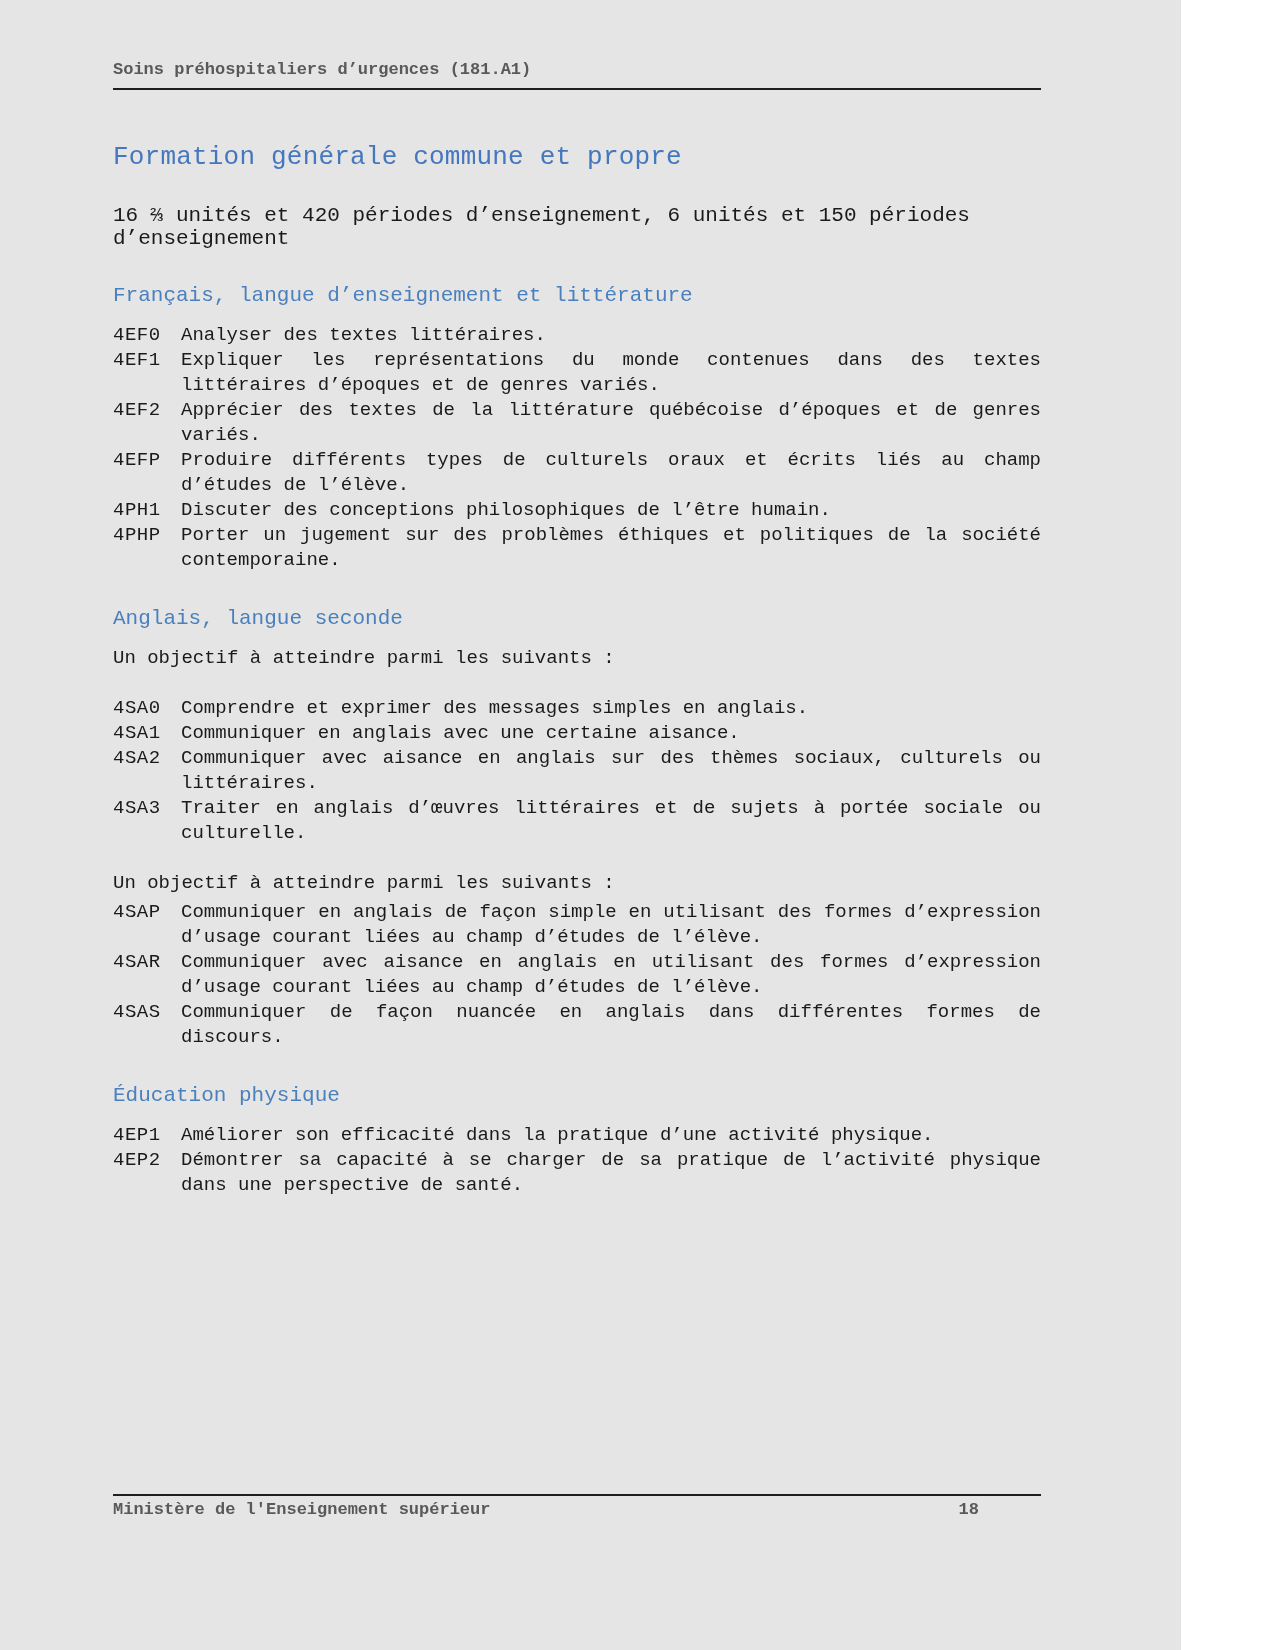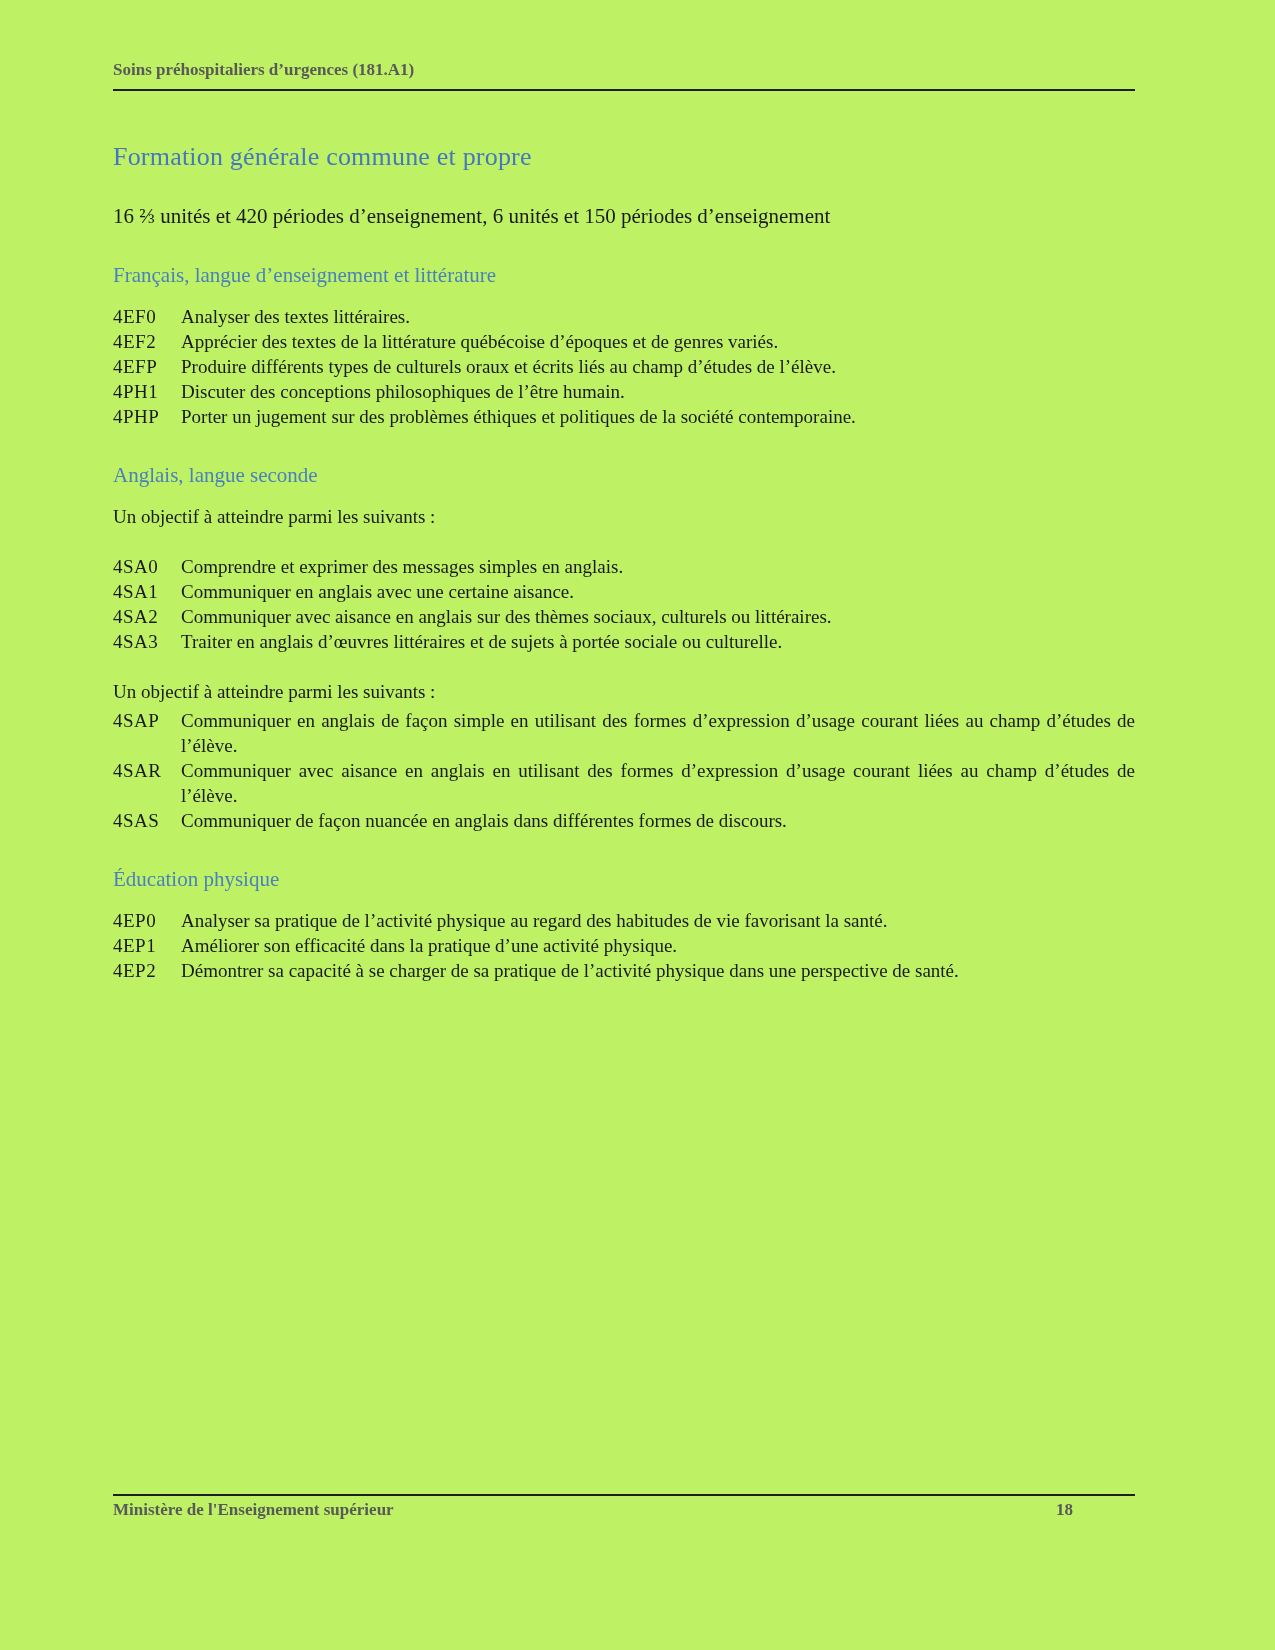--- a/index.html
+++ b/index.html
@@ -6,10 +6,10 @@
   html, body { margin: 0; padding: 0; background: #ffffff; }
   .page {
     position: relative;
-    width: 1275px;
+    width: 1181px;
     height: 1650px;
-    background: #bef264;
-    font-family: Liberation Serif, serif;
+    background: #e5e5e5;
+    font-family: Liberation Mono, monospace;
     color: #1a1a1a;
     overflow: hidden;
   }

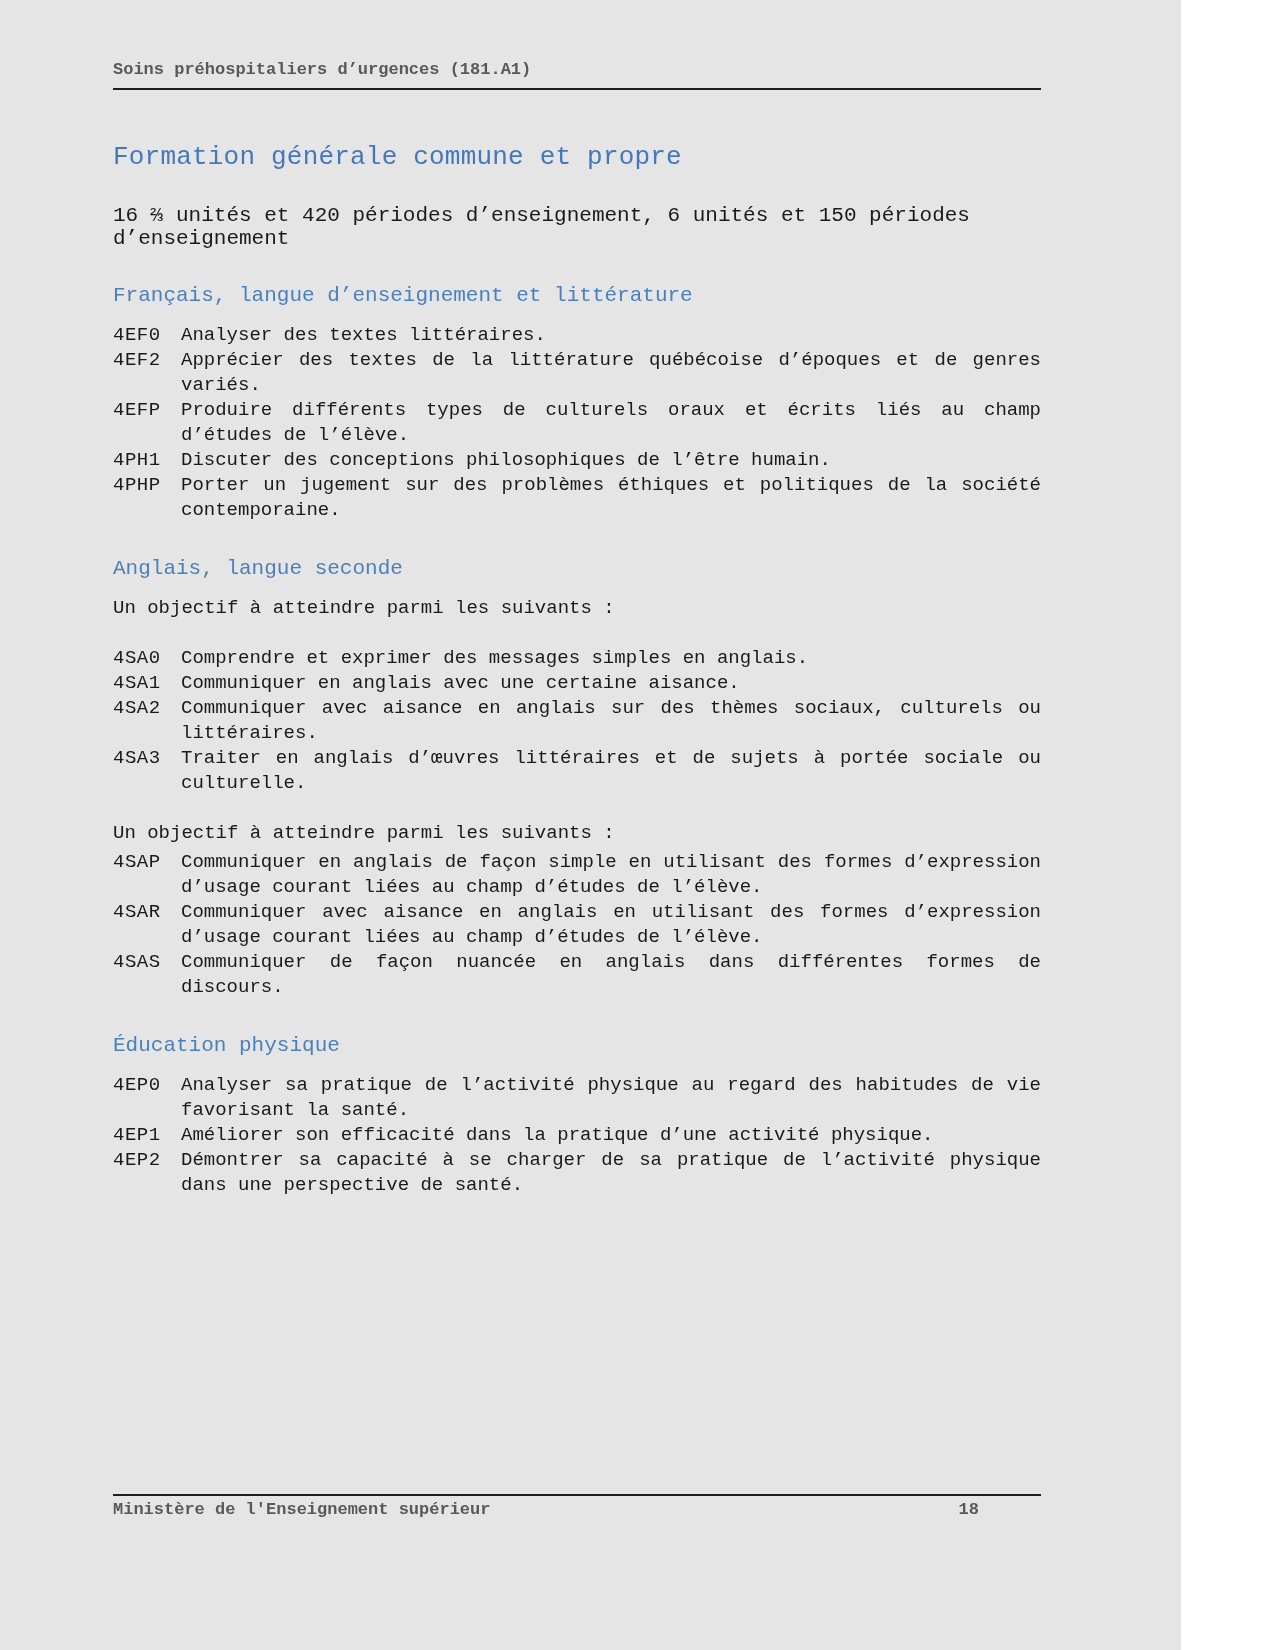--- a/index.html
+++ b/index.html
@@ -113,6 +113,10 @@
               <span class="course-text">Analyser des textes littéraires.</span>
             </div>
             <div class="course-row">
+              <span class="course-code">4EF1</span>
+              <span class="course-text">Expliquer les représentations du monde contenues dans des textes littéraires d’époques et de genres variés.</span>
+            </div>
+            <div class="course-row">
               <span class="course-code">4EF2</span>
               <span class="course-text">Apprécier des textes de la littérature québécoise d’époques et de genres variés.</span>
             </div>

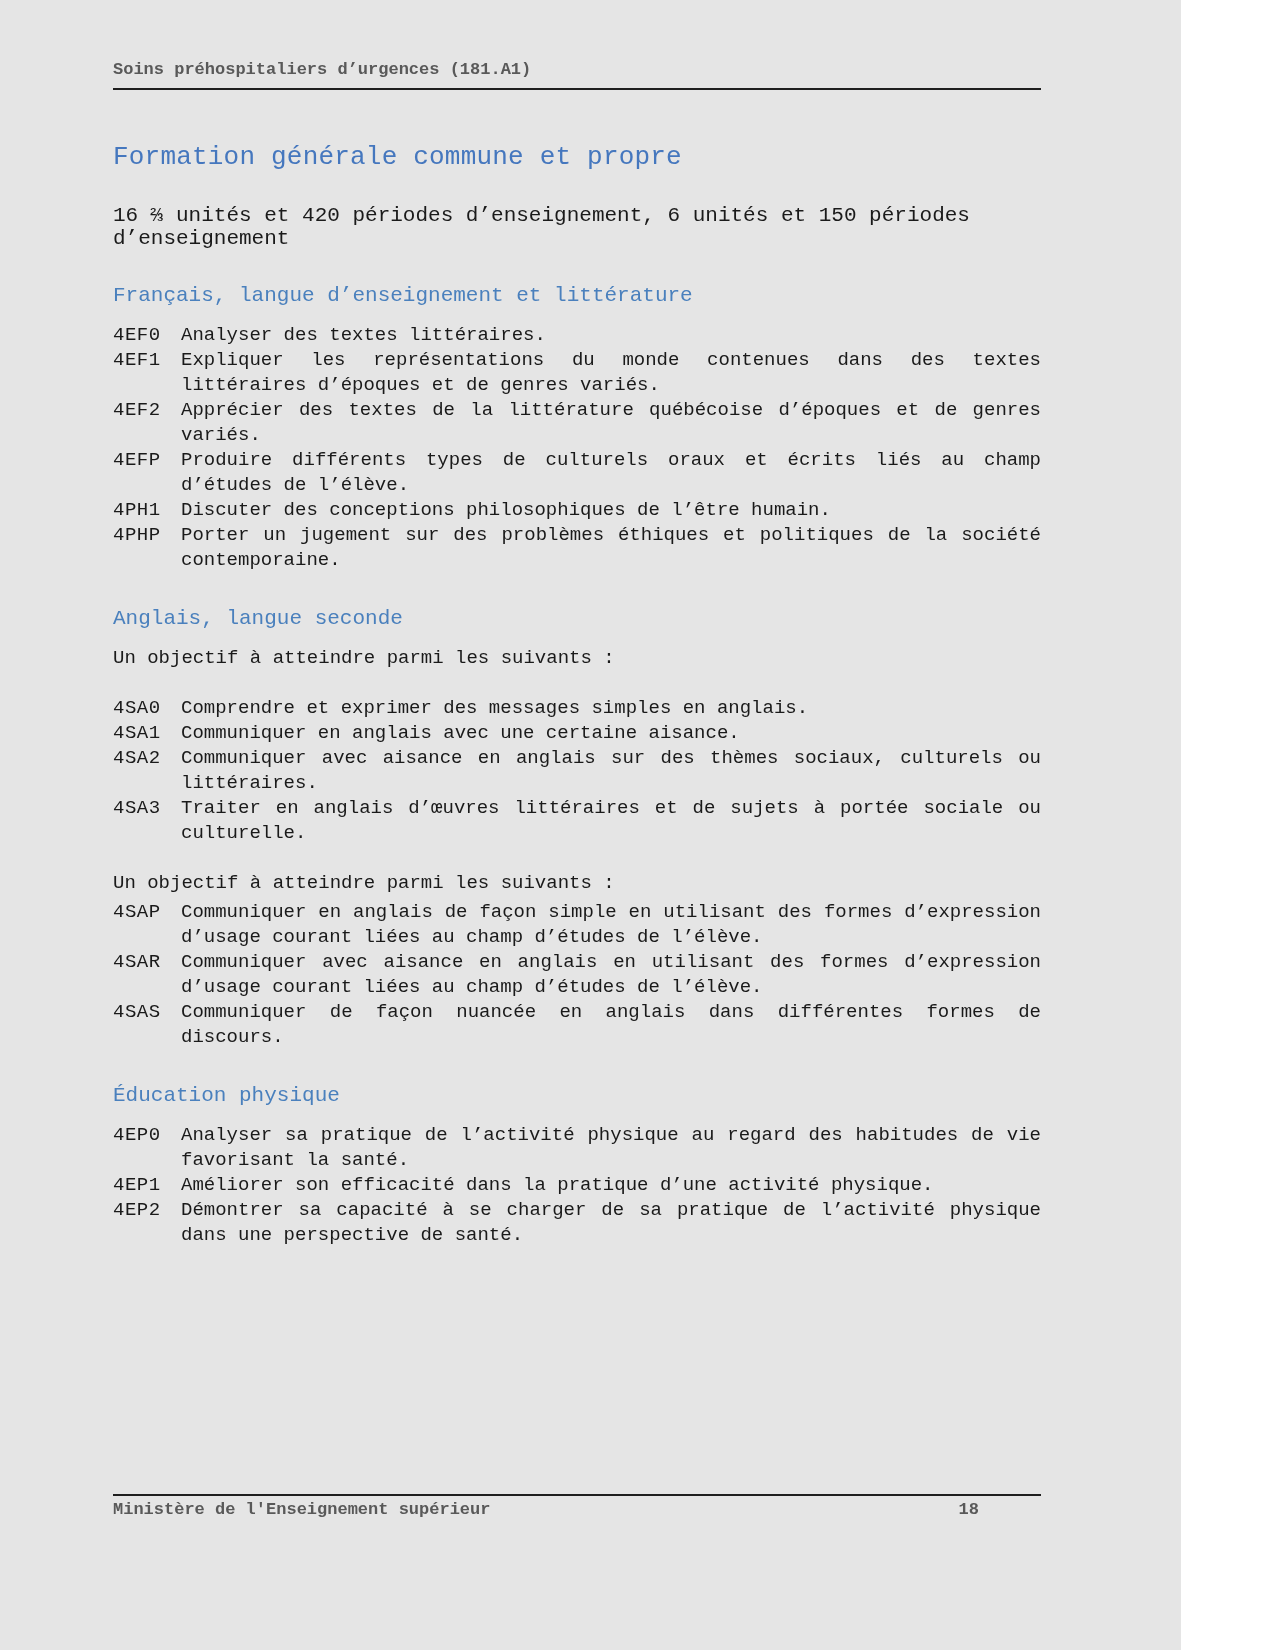--- a/index.html
+++ b/index.html
@@ -179,10 +179,6 @@
           <h2 class="section-heading">Éducation physique</h2>
           <div class="courses">
             <div class="course-row">
-              <span class="course-code">4EP0</span>
-              <span class="course-text">Analyser sa pratique de l’activité physique au regard des habitudes de vie favorisant la santé.</span>
-            </div>
-            <div class="course-row">
               <span class="course-code">4EP1</span>
               <span class="course-text">Améliorer son efficacité dans la pratique d’une activité physique.</span>
             </div>

